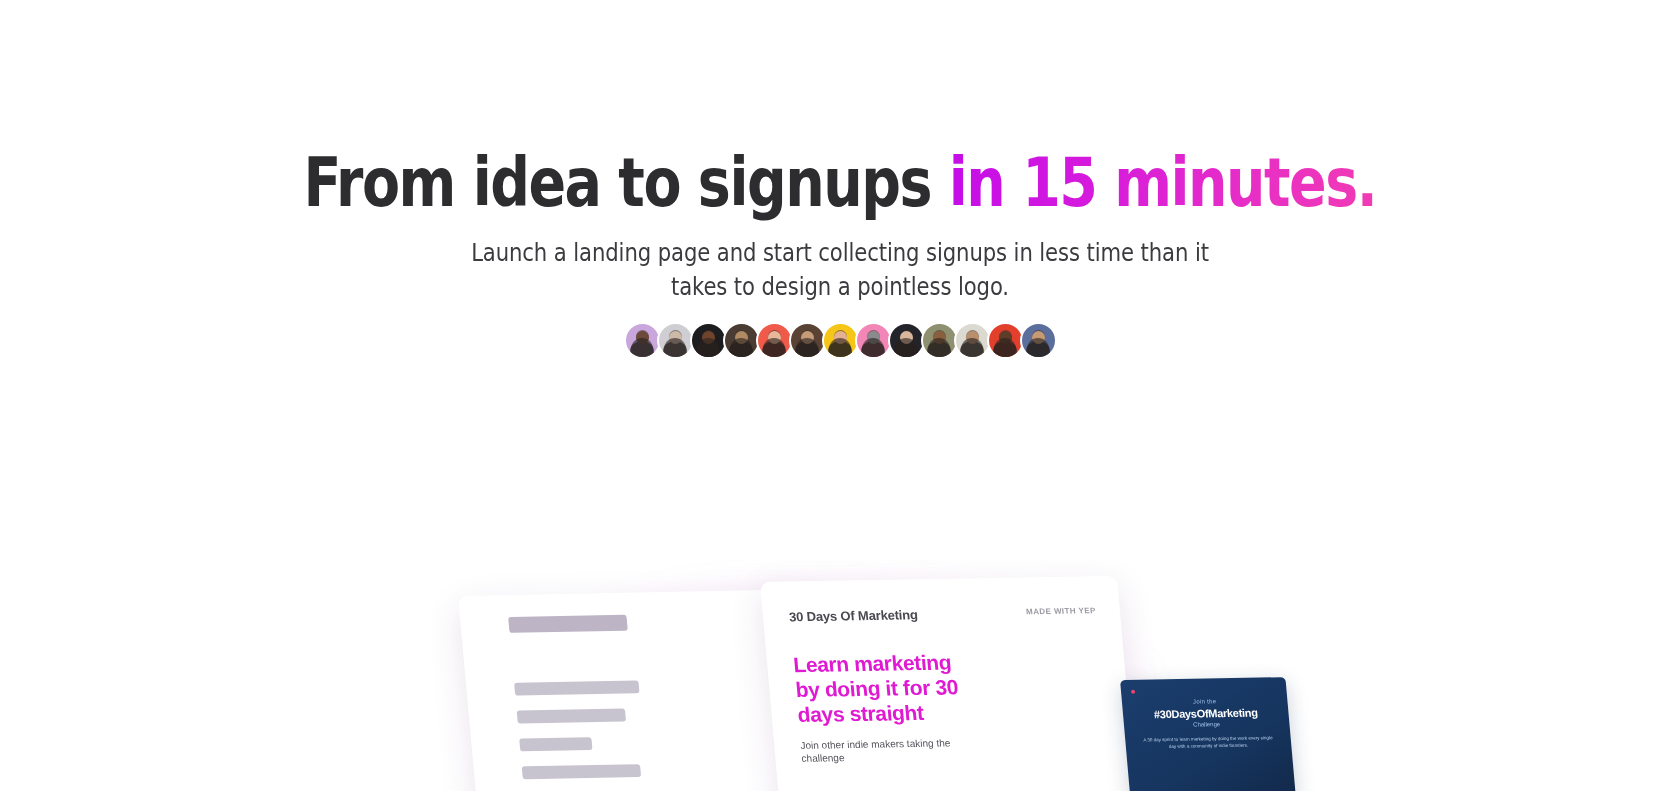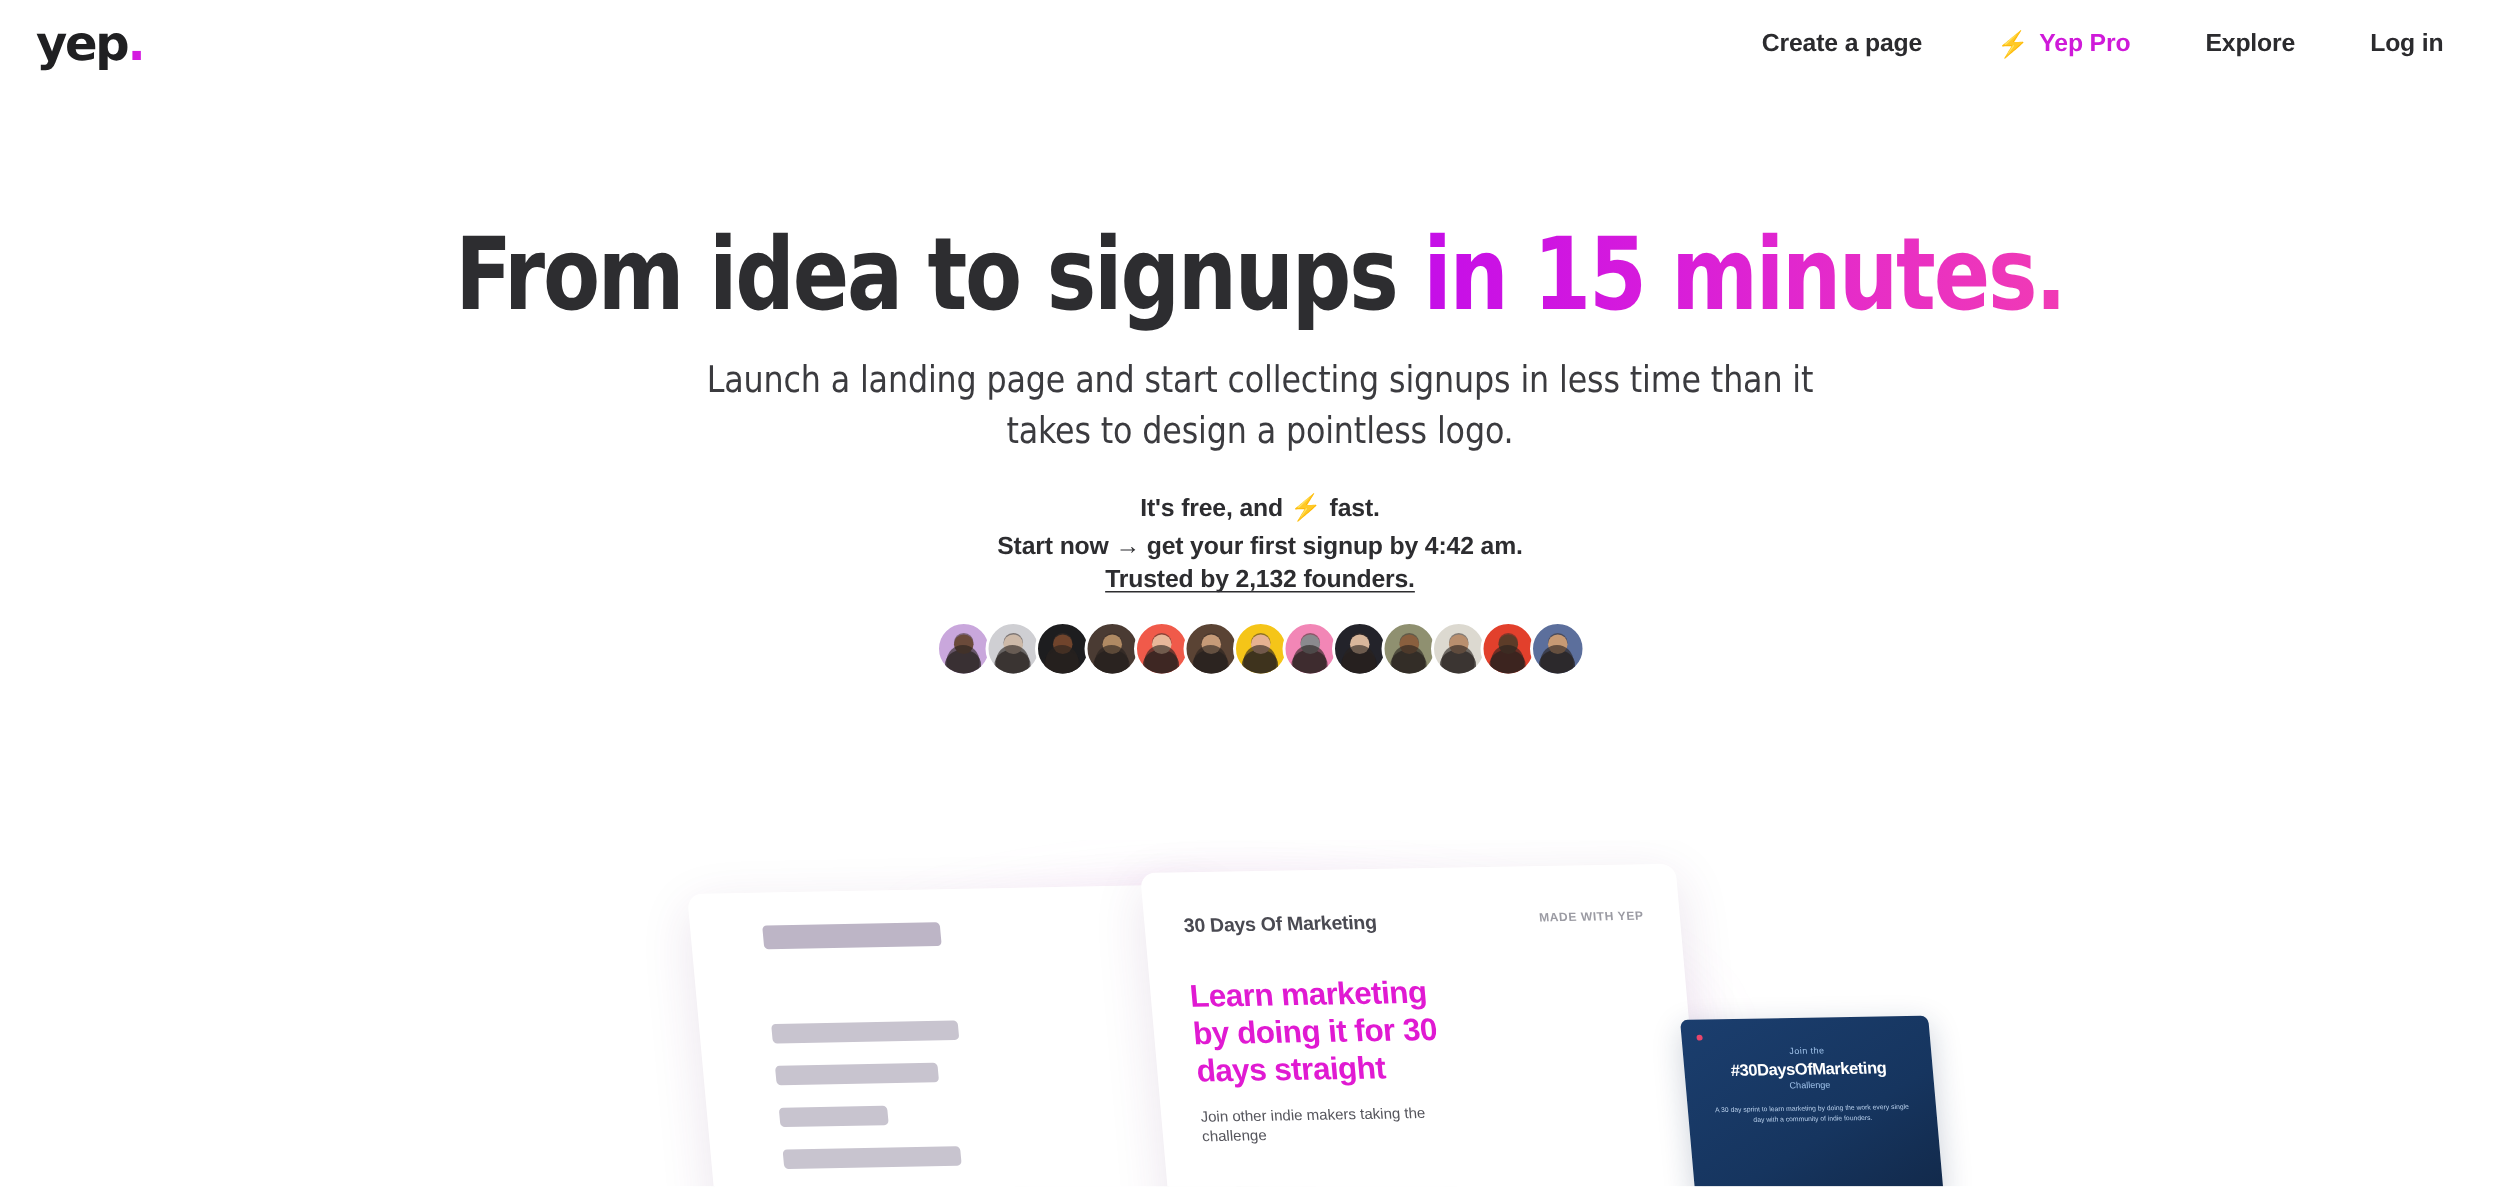--- a/index.html
+++ b/index.html
@@ -346,22 +346,6 @@
 
 <div class="page">
 
-  <header class="site-header">
-    <div class="logo">
-      <span>yep</span>
-        <span class="dot">.</span>
-    </div>
-
-    <nav class="main-nav">
-      <a class="nav-item" href="#">Create a page</a>
-      <a class="nav-item pro" href="#">
-        <span class="bolt">⚡</span>
-        <span>Yep Pro</span>
-      </a>
-      <a class="nav-item" href="#">Explore</a>
-      <a class="nav-item" href="#">Log in</a>
-    </nav>
-  </header>
 
   <section class="hero">
 

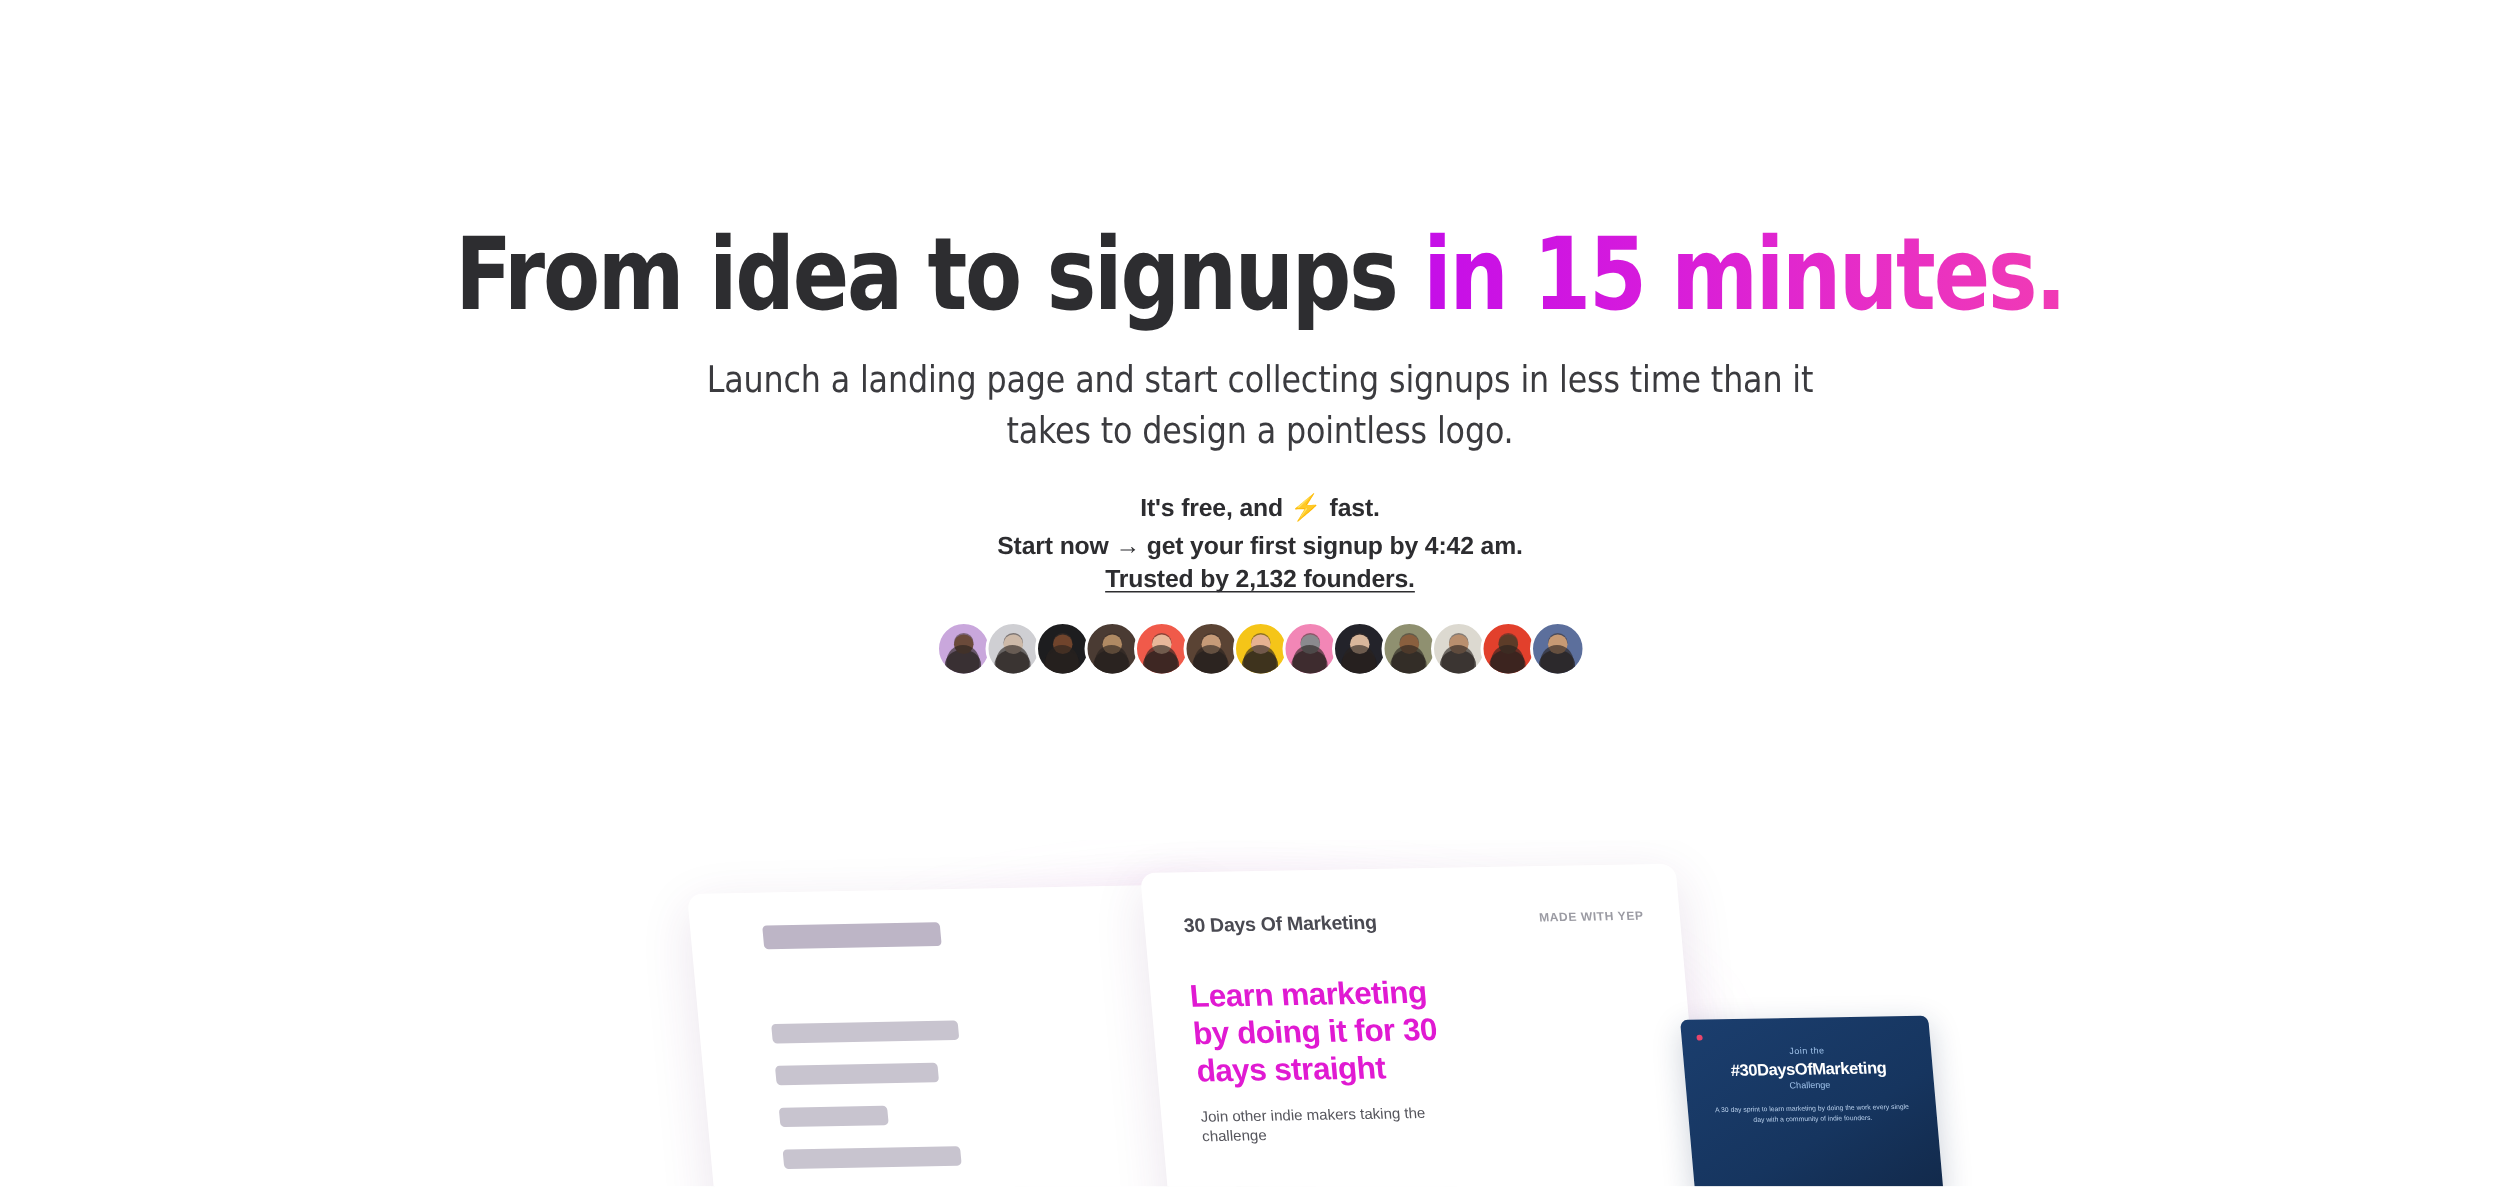--- a/index.html
+++ b/index.html
@@ -356,15 +356,6 @@
     <p class="subheadline">Launch a landing page and start collecting signups in less time than it takes to design a pointless logo.</p>
 
 
-    <div class="microcopy">
-      <div class="micro-line">
-        <span>It's free, and</span><span class="bolt-inline">⚡</span><span>fast.</span>
-      </div>
-      <div class="micro-line">Start now → get your first signup by 4:42 am.</div>
-      <div>
-        <a class="trusted-link" href="#">Trusted by 2,132 founders.</a>
-      </div>
-    </div>
 
     <div class="avatar-row">
         <div class="avatar" style="background: rgb(201, 167, 220); --skin: #6b4a3a;">

